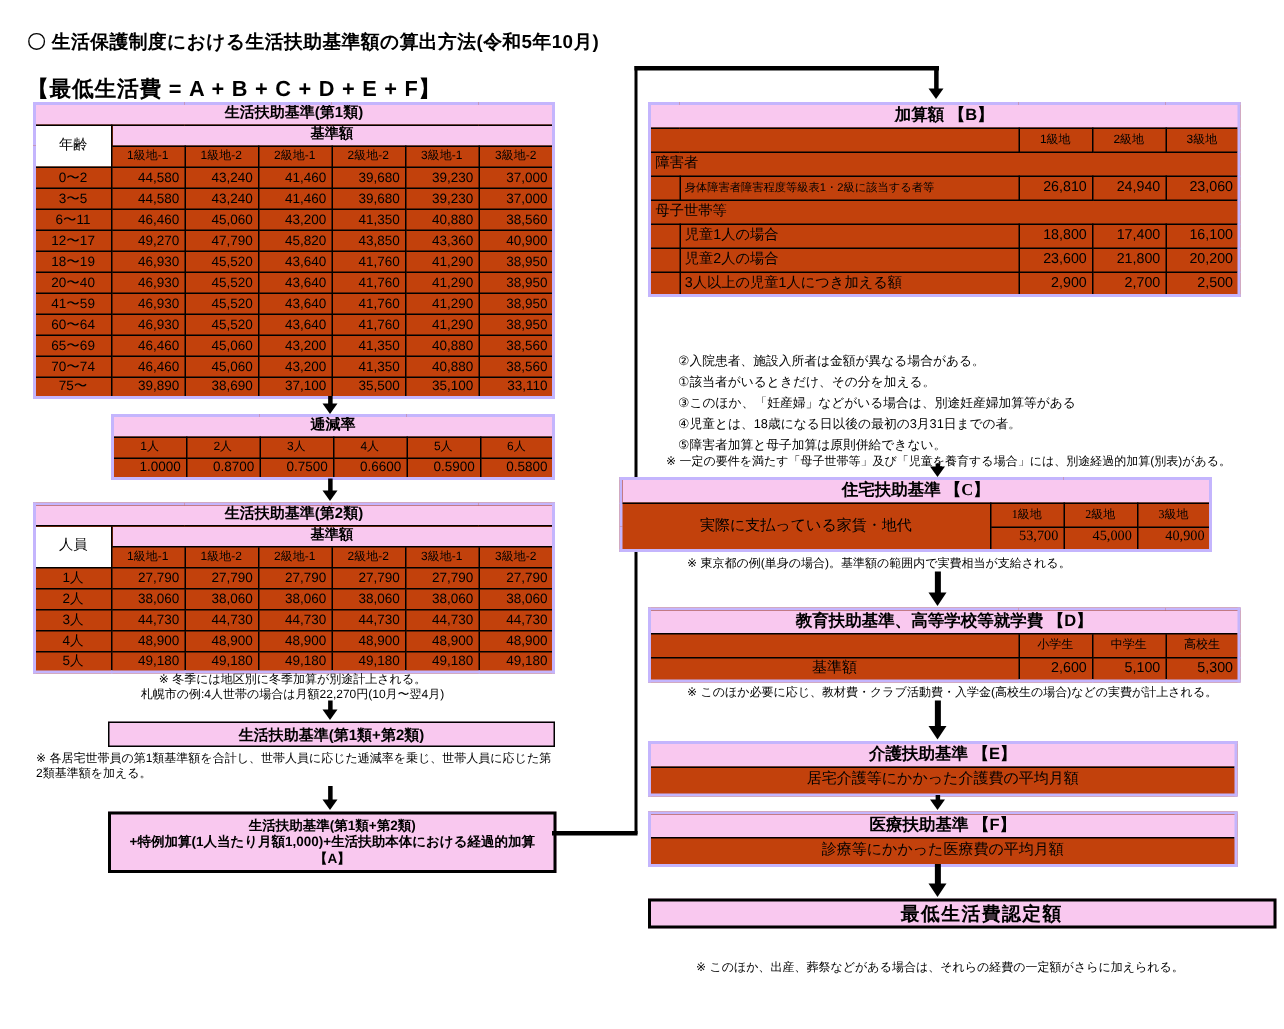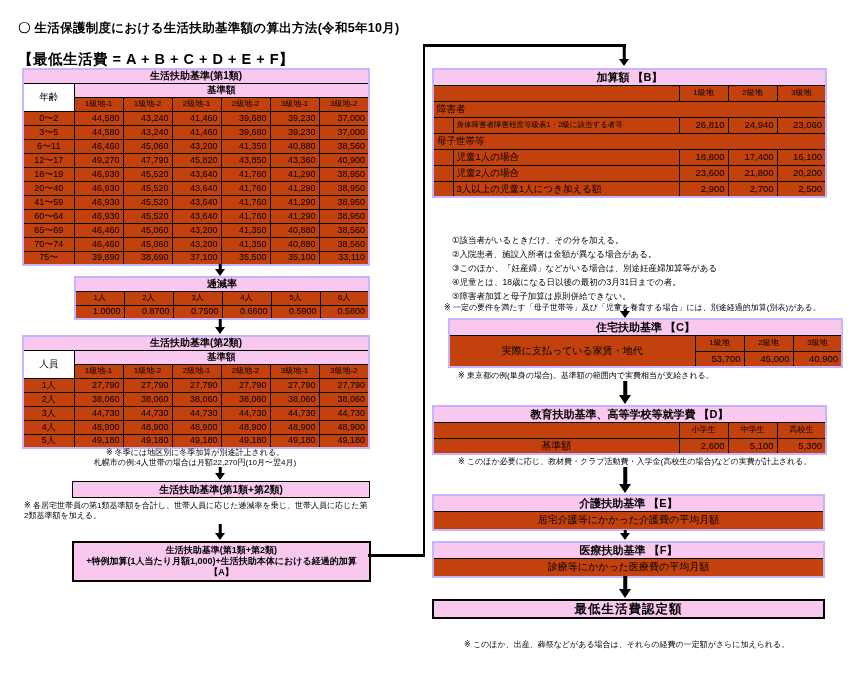--- a/index.html
+++ b/index.html
@@ -393,8 +393,8 @@
   </table>
 
   <div class="abs cnotes" style="left:452px;top:233px;" id="bnotes">
+      <div>②入院患者、施設入所者は金額が異なる場合がある。</div>
       <div>①該当者がいるときだけ、その分を加える。</div>
-      <div>②入院患者、施設入所者は金額が異なる場合がある。</div>
       <div>③このほか、「妊産婦」などがいる場合は、別途妊産婦加算等がある</div>
       <div>④児童とは、18歳になる日以後の最初の3月31日までの者。</div>
       <div>⑤障害者加算と母子加算は原則併給できない。</div>

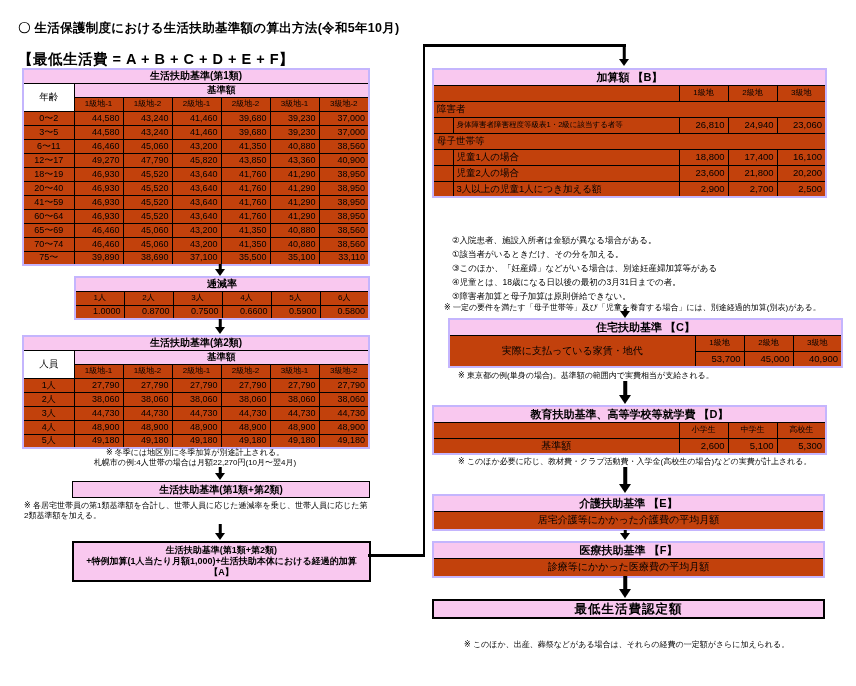--- a/index.html
+++ b/index.html
@@ -406,7 +406,7 @@
       <i class="head"></i>
     </div>
 
-  <table class="gtable" id="tc" style="left:448px;top:318px;width:393px;">
+  <table class="gtable" id="tc" style="left:413px;top:318px;width:393px;font-family:Liberation Serif, serif;">
     <colgroup>
         <col style="width:246px">
         <col style="width:49px">

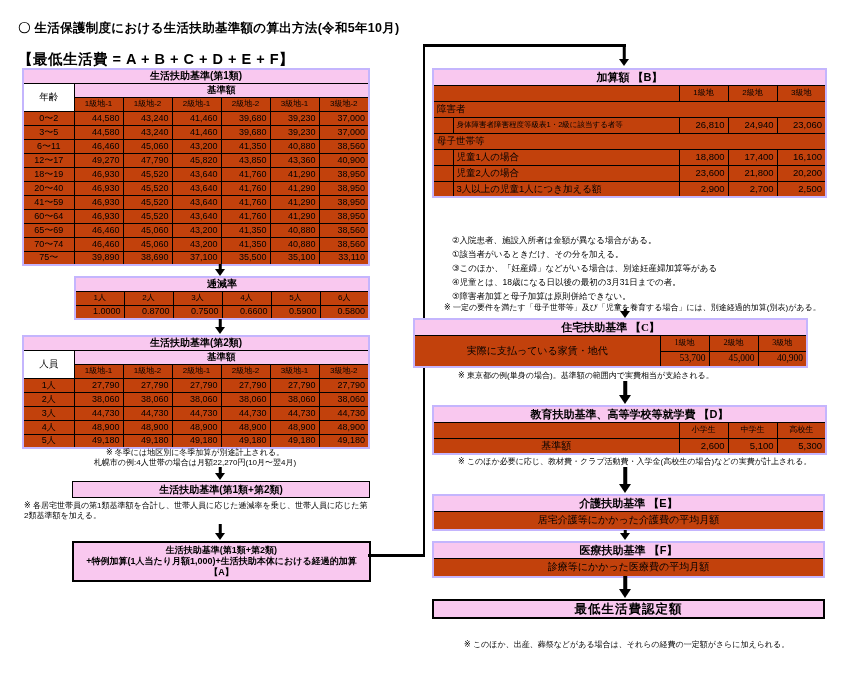--- a/index.html
+++ b/index.html
@@ -501,7 +501,7 @@
       <i class="head"></i>
     </div>
 
-  <div class="abs finalbar" style="left:432px;top:599px;width:389px;height:16px;">
+  <div class="abs finalbar" style="left:432px;top:599px;width:389px;height:16px;padding-left:26px;">
     <span>最低生活費認定額</span>
   </div>
   <div class="abs note" style="left:464px;top:624px;margin-top:16px;">※ このほか、出産、葬祭などがある場合は、それらの経費の一定額がさらに加えられる。</div>

